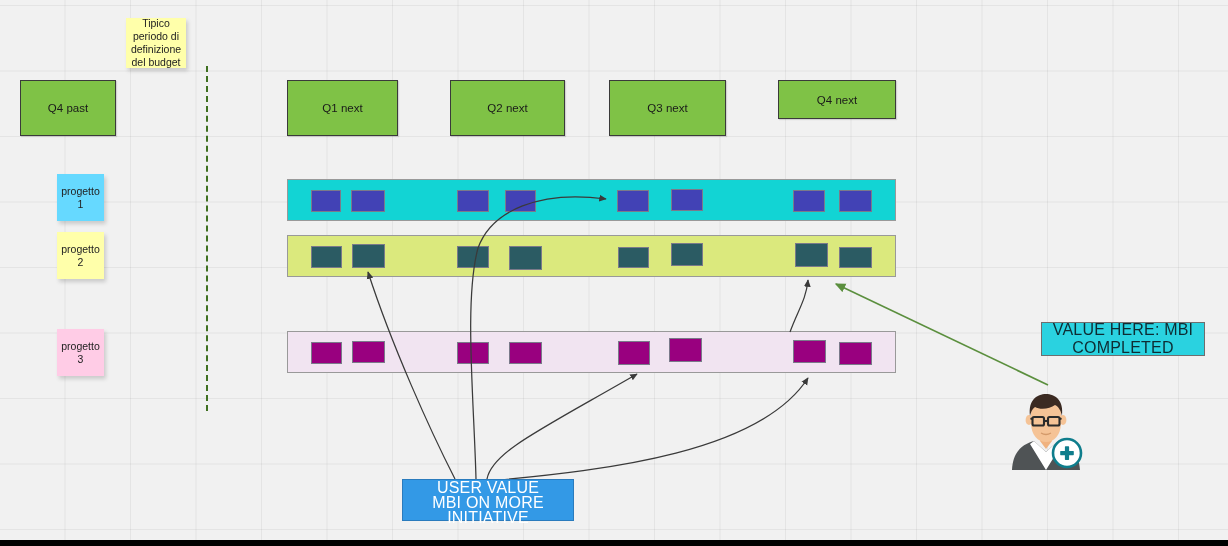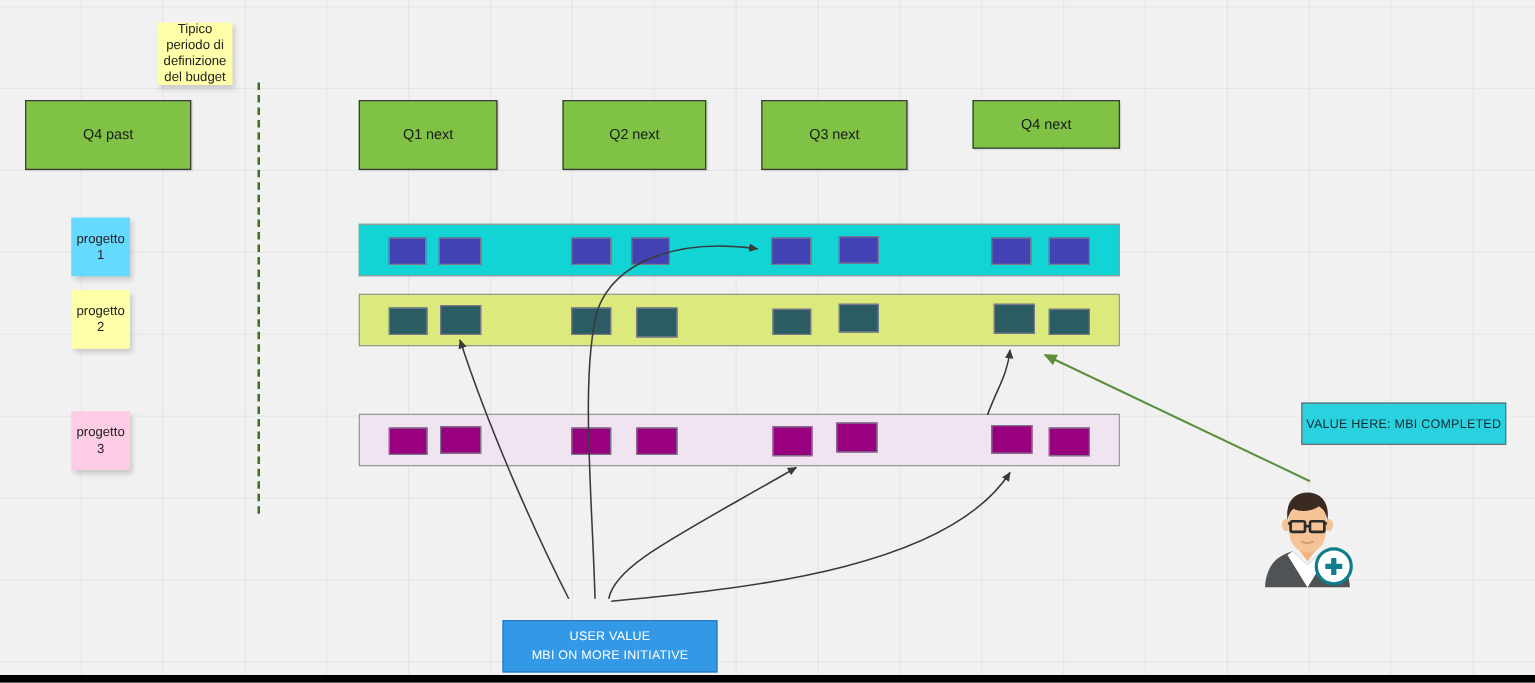--- a/index.html
+++ b/index.html
@@ -151,7 +151,7 @@
 
   <div id="dashed-divider"></div>
 
-  <div class="quarter-box" id="q4-past" style="left:20px; top:80px; width:133px; height:56px;">
+  <div class="quarter-box" id="q4-past" style="left:20px; top:80px; width:96px; height:56px;">
     <span>Q4 past</span>
   </div>
 

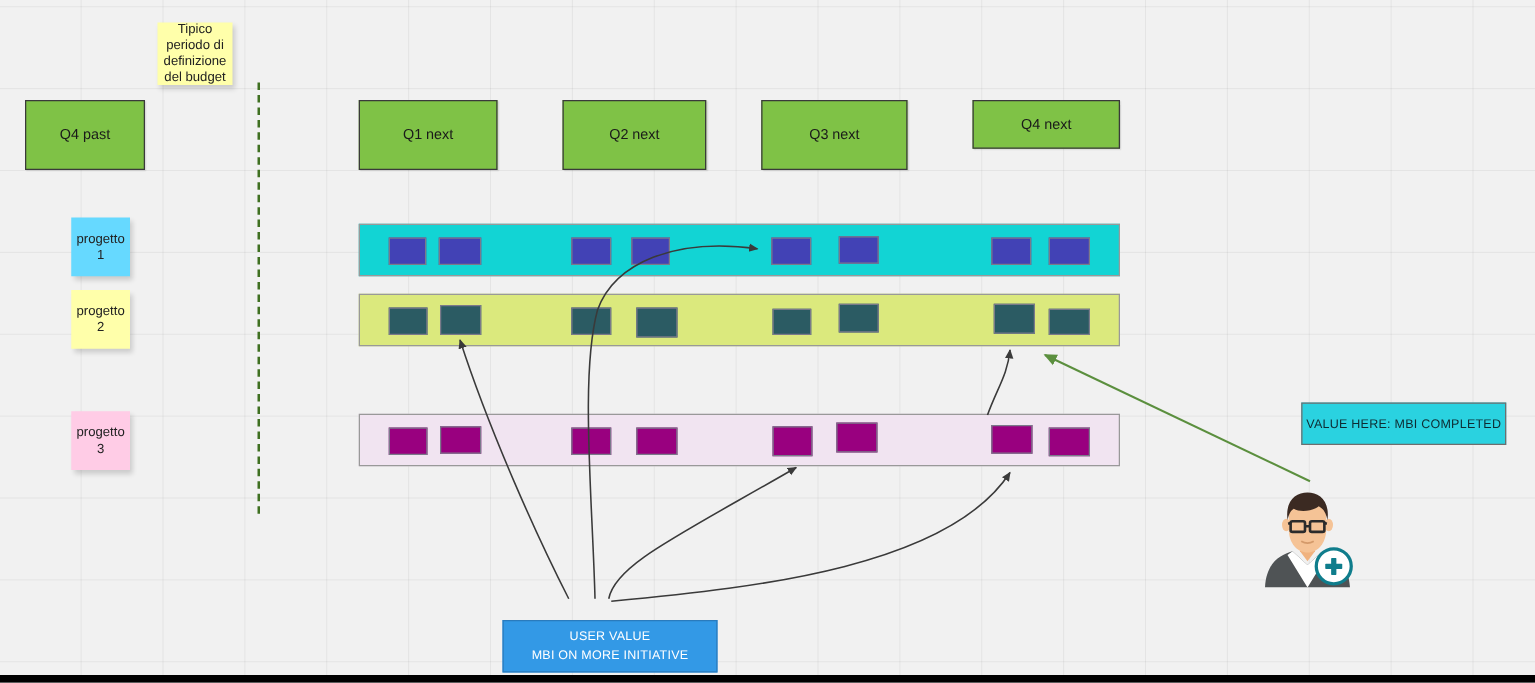--- a/index.html
+++ b/index.html
@@ -106,9 +106,8 @@
     box-sizing: border-box;
     display: flex;
     align-items: center;
-    justify-content: center;
     text-align: center;
-    font-size: 10px;
+    font-size: 16px;
     letter-spacing: 0.2px;
   }
   #user-value-box {

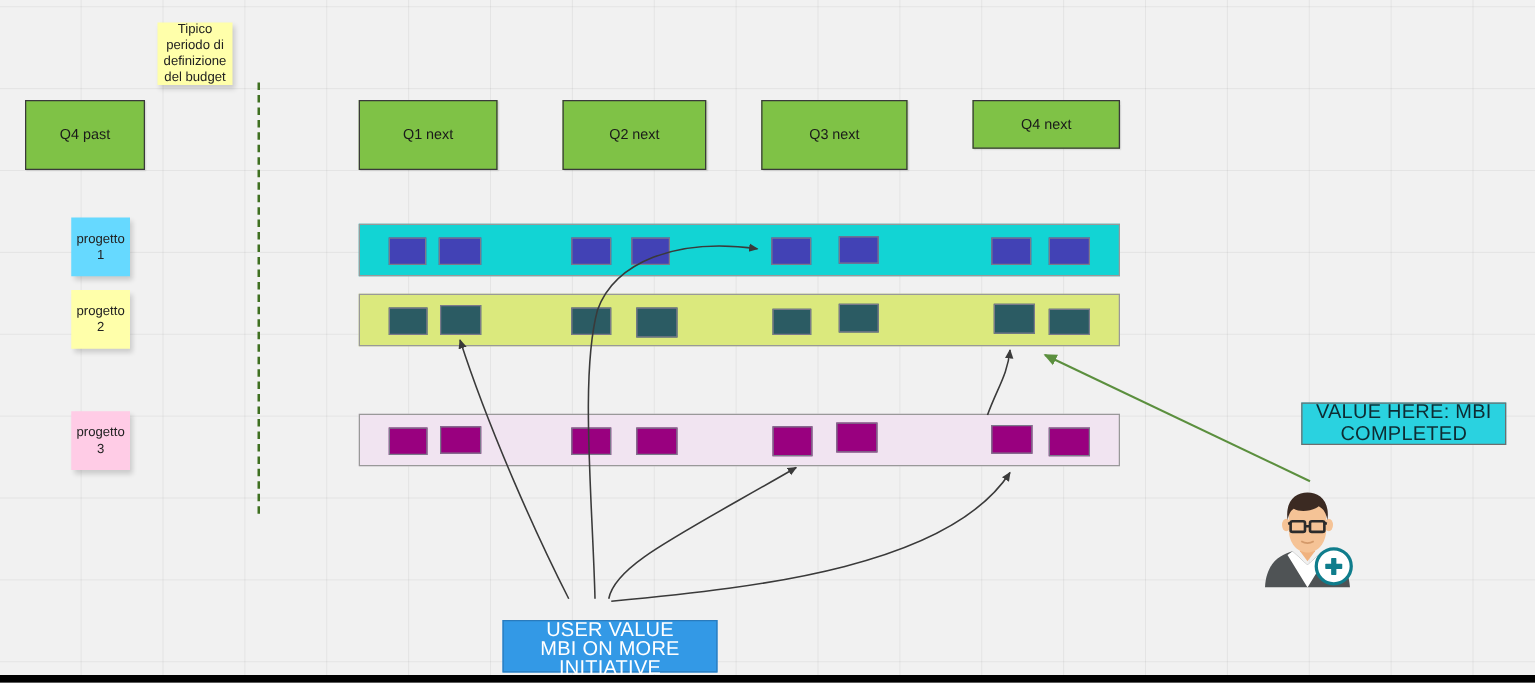--- a/index.html
+++ b/index.html
@@ -244,7 +244,7 @@
     <path d="M 1048,385 L 836,284" fill="none" stroke="#5b8f3e" stroke-width="1.6" marker-end="url(#ahg)"></path>
   </svg>
 
-  <div class="callout" id="user-value-box" style="left:402px; top:479px; width:172px; height:42px; flex-direction:column;margin-top:17px;">
+  <div class="callout" id="user-value-box" style="left:402px; top:479px; width:172px; height:42px; flex-direction:column;">
     <div>USER VALUE</div>
     <div>MBI ON MORE INITIATIVE</div>
   </div>

